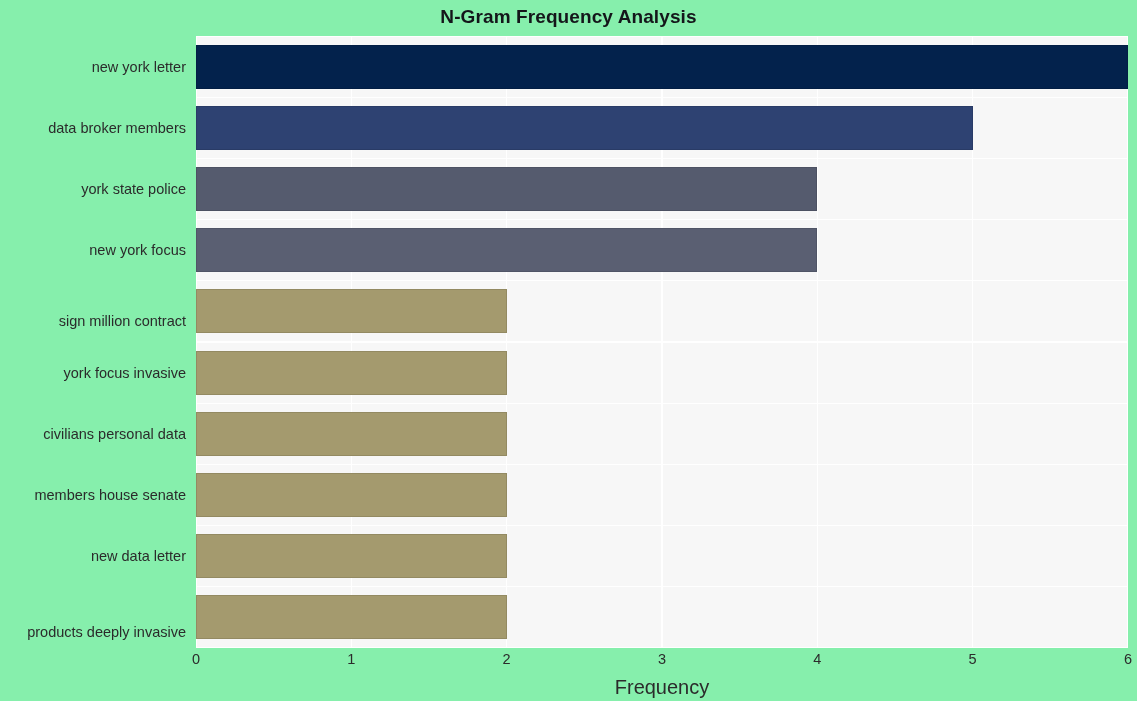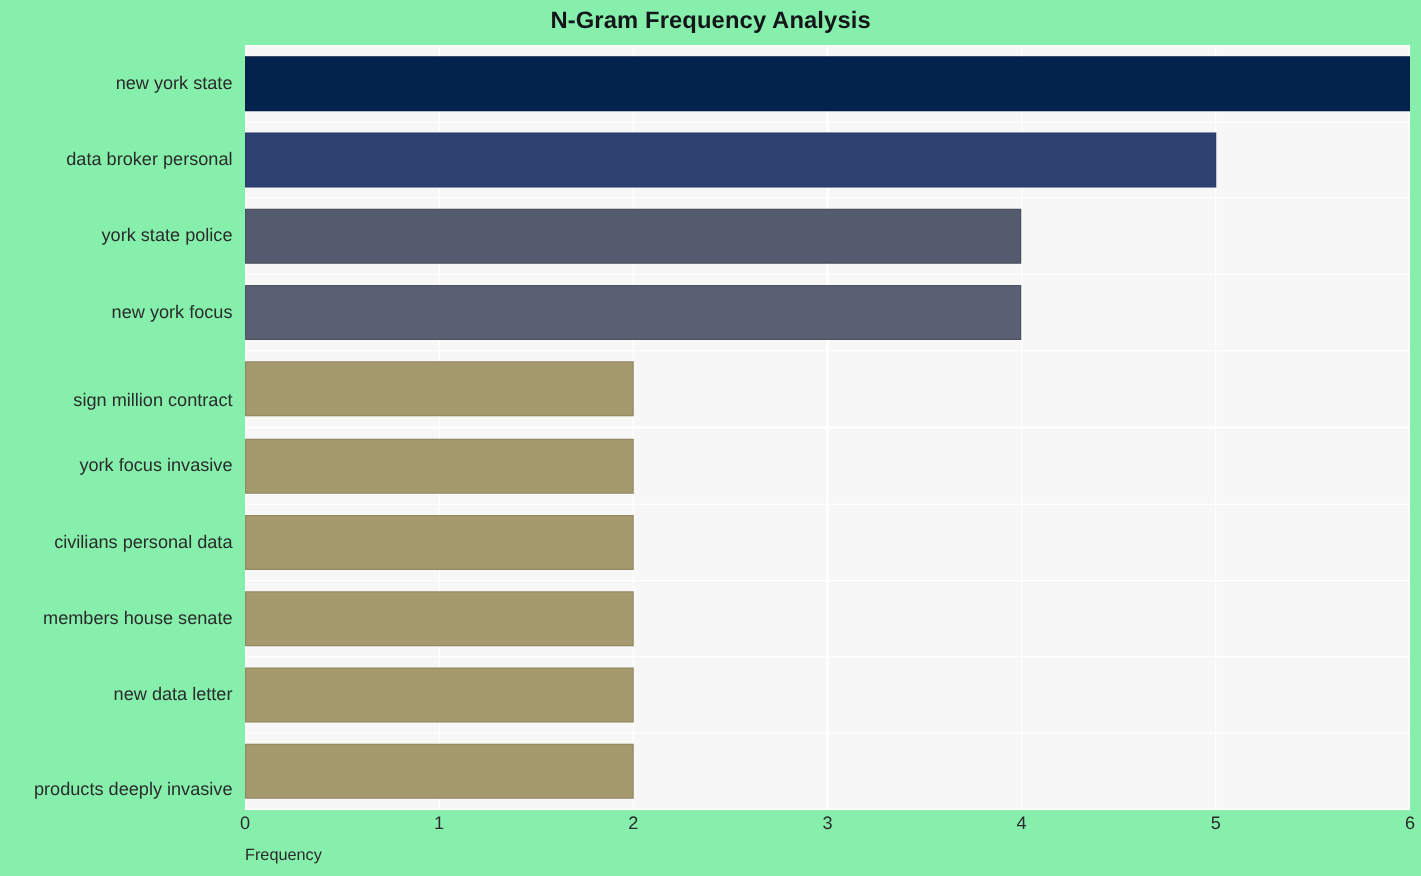--- a/index.html
+++ b/index.html
@@ -163,7 +163,7 @@
   </div>
 
   <div id="y-tick-layer">
-      <div class="ytick" style="top: 23.6px;">new york state</div>
+      <div class="ytick" style="top: 23.6px;">new york letter</div>
       <div class="ytick" style="top: 84.8px;">data broker personal</div>
       <div class="ytick" style="top: 146px;">york state police</div>
       <div class="ytick" style="top: 207.2px;">new york focus</div>

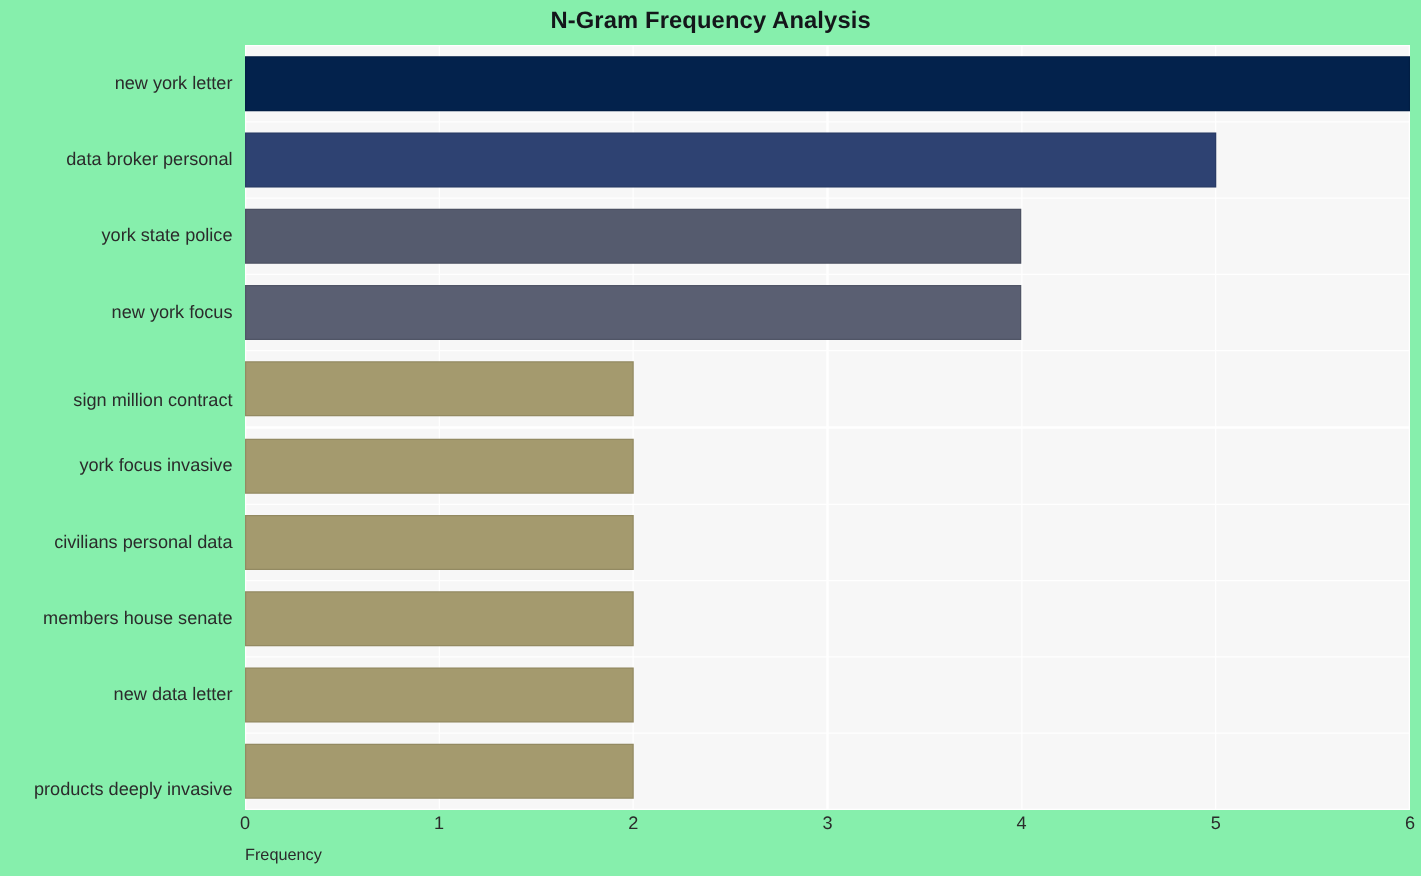--- a/index.html
+++ b/index.html
@@ -164,7 +164,7 @@
 
   <div id="y-tick-layer">
       <div class="ytick" style="top: 23.6px;">new york letter</div>
-      <div class="ytick" style="top: 84.8px;">data broker personal</div>
+      <div class="ytick" style="top: 84.8px;">data broker members</div>
       <div class="ytick" style="top: 146px;">york state police</div>
       <div class="ytick" style="top: 207.2px;">new york focus</div>
       <div class="ytick" style="top: 278px;">sign million contract</div>

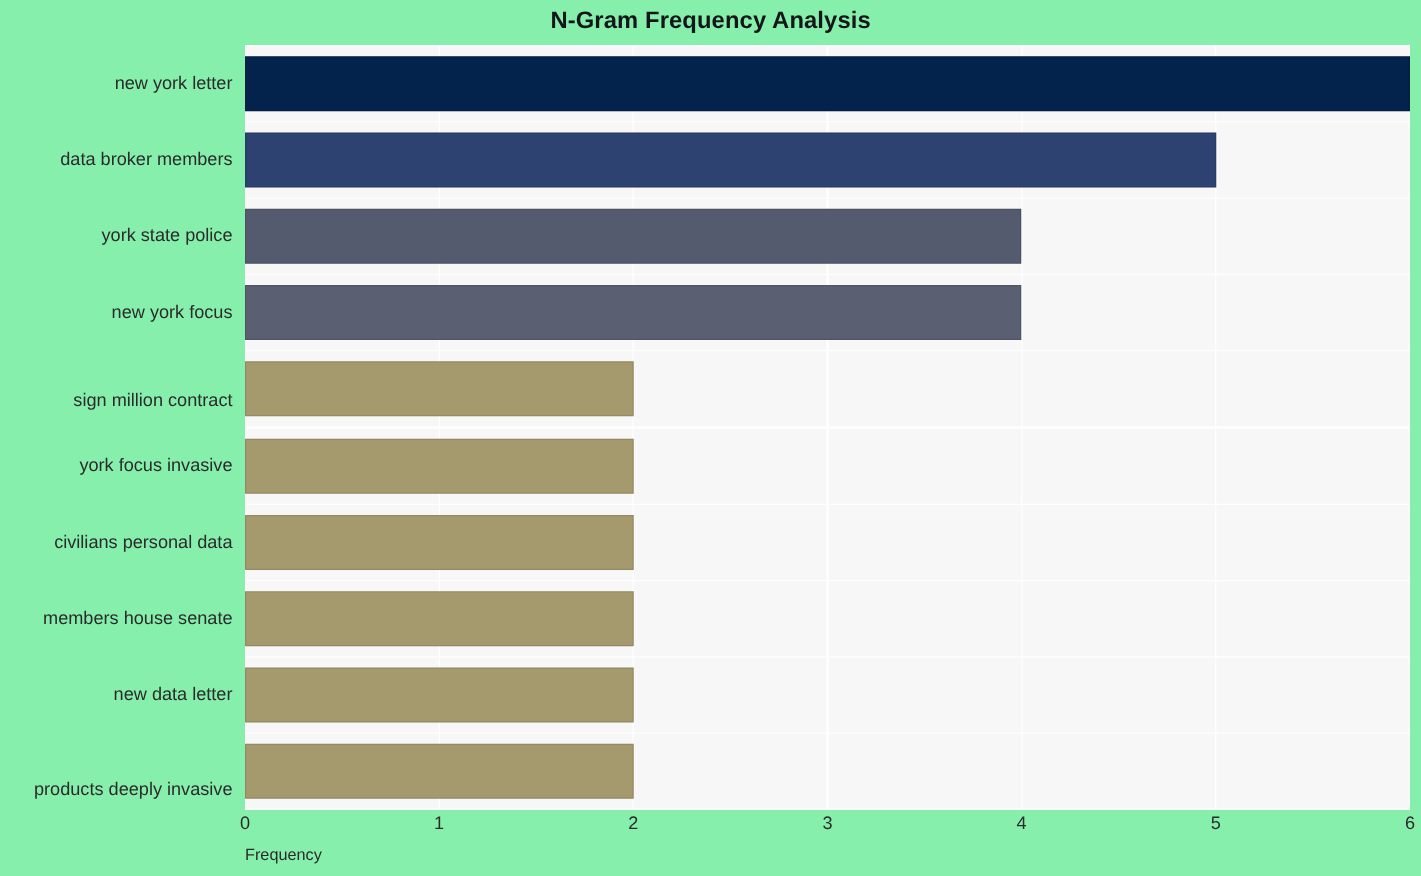--- a/index.html
+++ b/index.html
@@ -115,8 +115,8 @@
     left: 0;
     top: 676px;
     width: 1324px;
-    text-align: left;
-    font-size: 13px;
+    text-align: center;
+    font-size: 20px;
     color: #2b2b2b;
   }
 </style>

